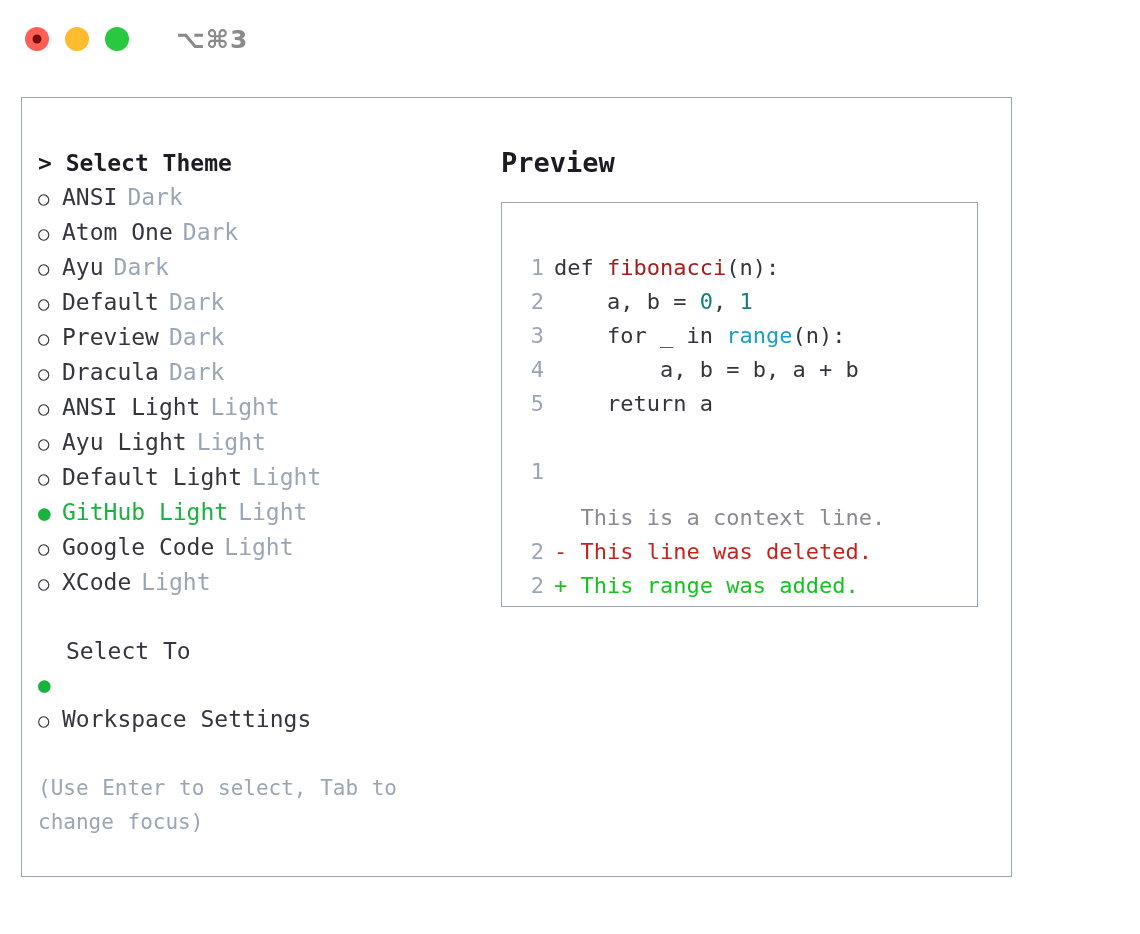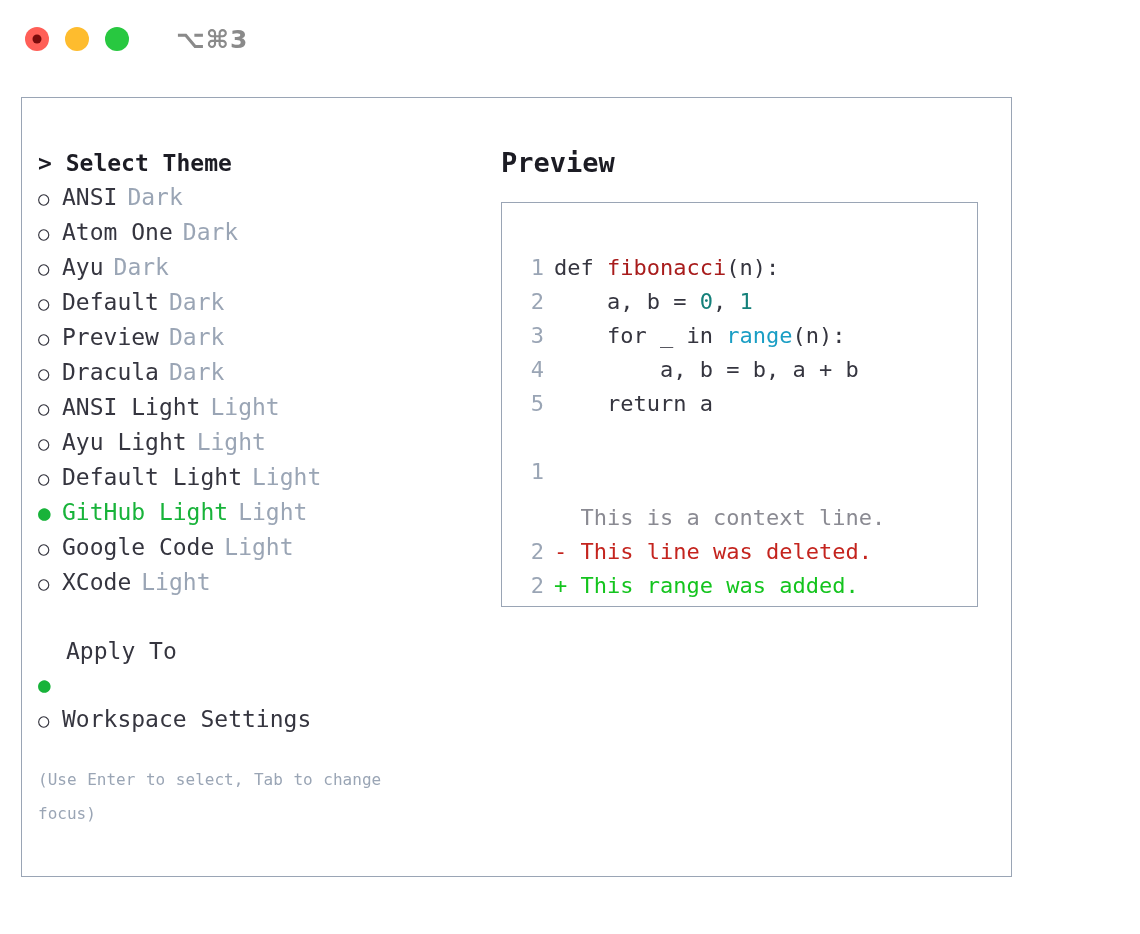--- a/index.html
+++ b/index.html
@@ -233,7 +233,7 @@
 
         <div class="section-gap"></div>
 
-        <div class="subhead">Apply To</div>
+        <div class="subhead">Select To</div>
 
         <div id="apply-list">
             <div class="row selected"><span class="marker sel">●</span></div>

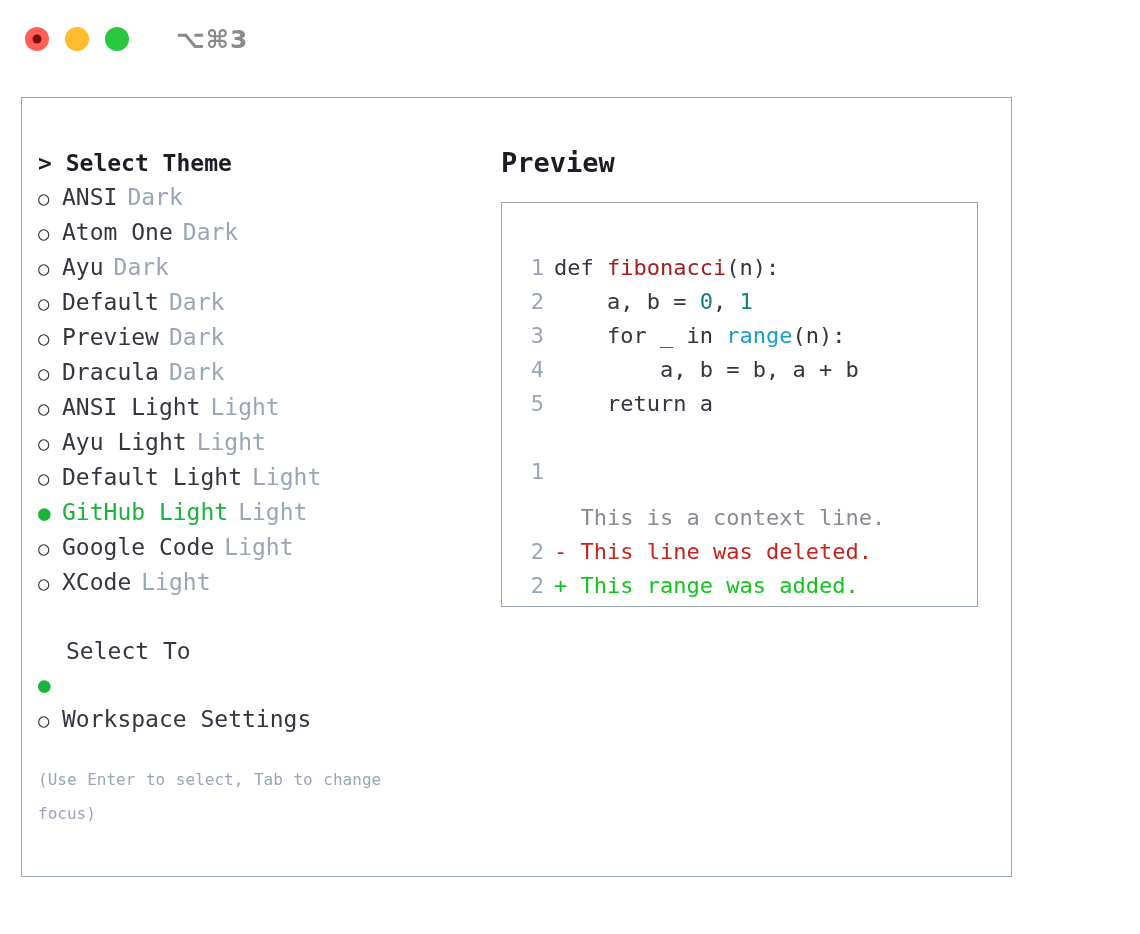--- a/index.html
+++ b/index.html
@@ -139,8 +139,8 @@
   }
 
   .hint {
-    margin-top: 26px;
-    font-size: 16px;
+    margin-top: 34px;
+    font-size: 21px;
     color: #9aa5b5;
     line-height: 34px;
     width: 400px;

